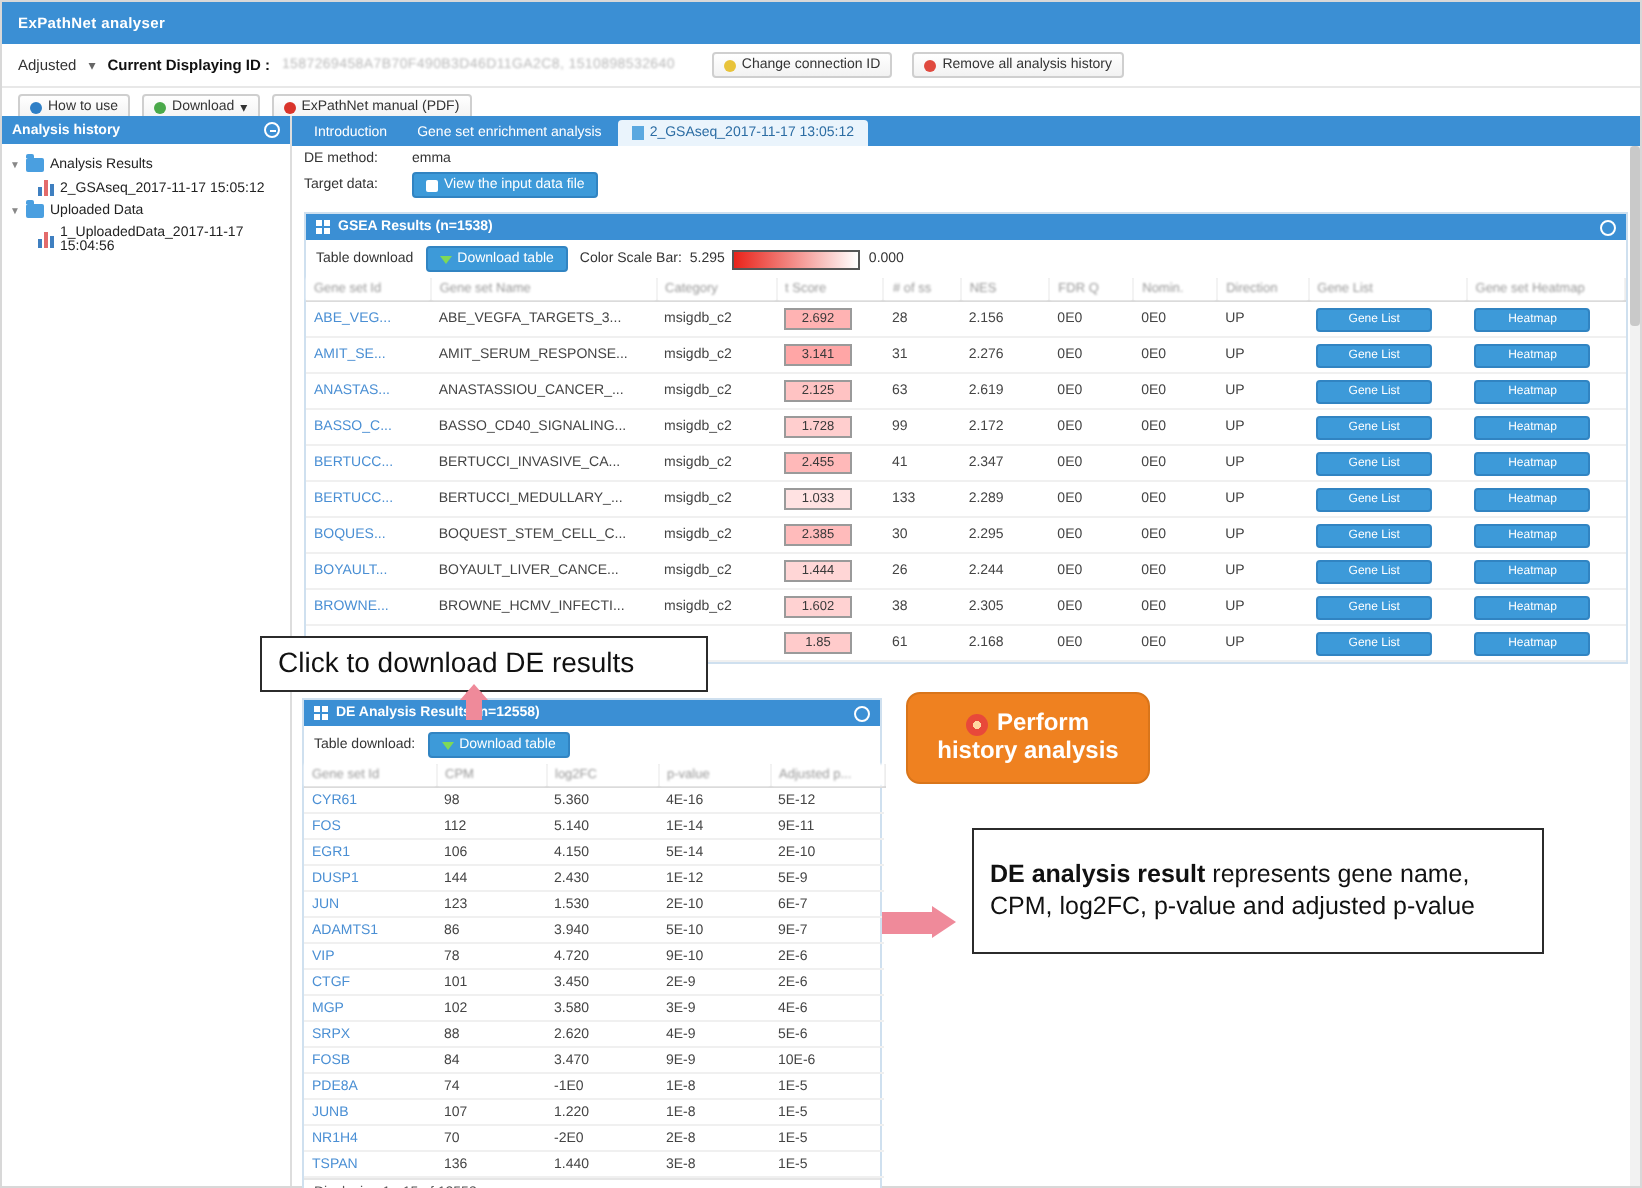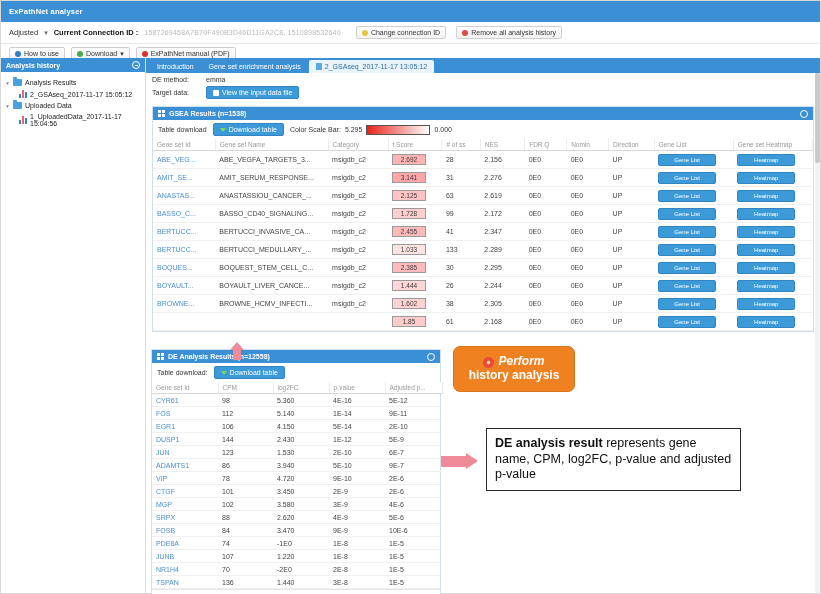--- a/index.html
+++ b/index.html
@@ -182,7 +182,7 @@
   <div class="analysis-row">
     <span class="lbl-small">Adjusted</span>
     <span style="font-size:7px;color:#666;">▾</span>
-    <span class="lbl-bold">Current Connection ID :</span>
+    <span class="lbl-bold">Current Displaying ID :</span>
     <span class="connid">1587269458A7B70F490B3D46D11GA2C8, 1510898532640</span>
     <span style="flex:1"></span>
     <span class="btn" style="margin-right:4px;">

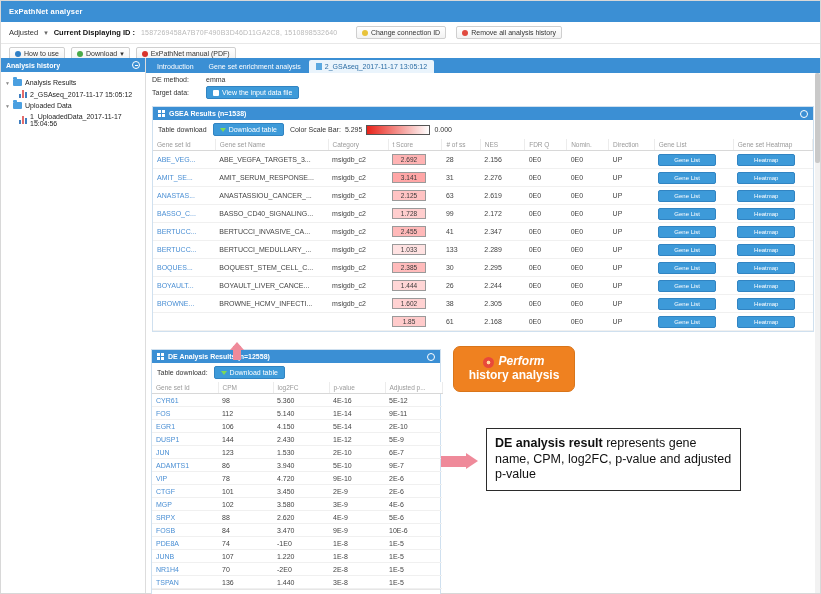--- a/index.html
+++ b/index.html
@@ -613,6 +613,9 @@
     <span>history analysis</span>
   </div>
 
+  <div class="callout" style="left:129px; top:317px; width:224px; height:28px;">
+    <span class="ctext">Click to download DE results</span>
+  </div>
   <div class="pinkarrow" style="left:232px; top:345px; width:8px; height:14px;"></div>
   <div class="arrow-up" style="left:229px; top:341px; border-left:7px solid transparent; border-right:7px solid transparent; border-bottom:8px solid #ef8a9a;"></div>
 

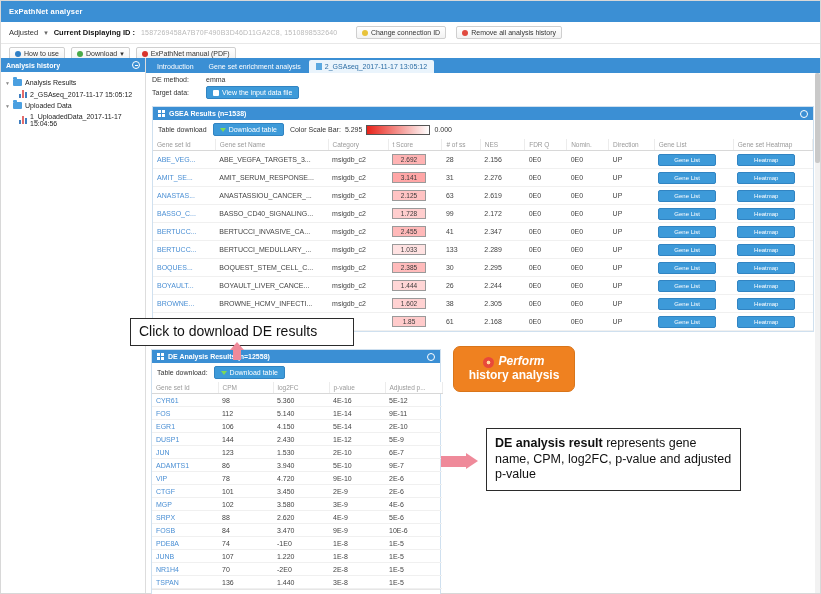--- a/index.html
+++ b/index.html
@@ -163,7 +163,7 @@
     color:#fff; font-size:12px; font-weight:bold; line-height:1.15; z-index:20;
     text-align:center;
   }
-  .pnet .row1{display:flex;align-items:center;gap:4px;font-style:italic;}
+  .pnet .row1{display:flex;align-items:center;gap:4px;}
   .flower{width:11px;height:11px;flex:none;border-radius:50%;
     background:radial-gradient(circle,#ffd9a0 0 25%,#e8493a 26% 100%);}
 

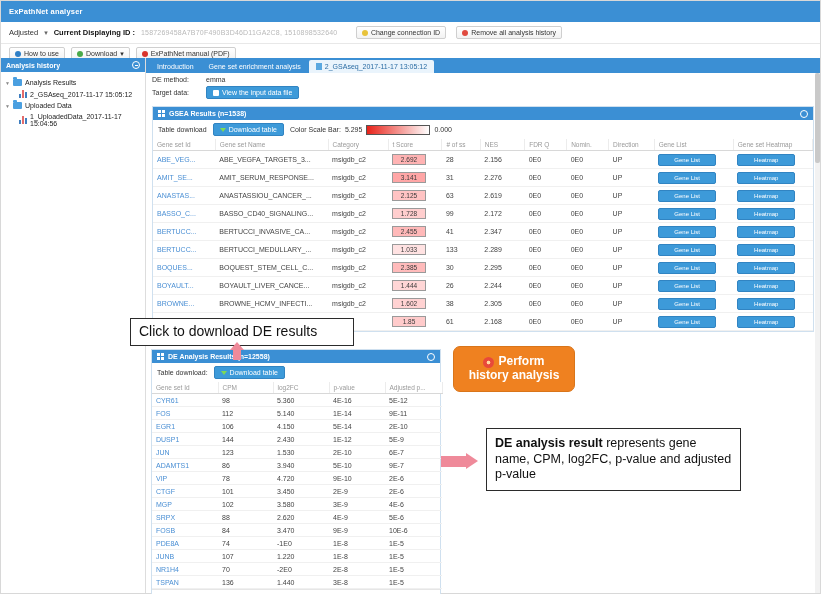--- a/index.html
+++ b/index.html
@@ -619,7 +619,7 @@
   <div class="pinkarrow" style="left:232px; top:345px; width:8px; height:14px;"></div>
   <div class="arrow-up" style="left:229px; top:341px; border-left:7px solid transparent; border-right:7px solid transparent; border-bottom:8px solid #ef8a9a;"></div>
 
-  <div class="callout callout2" style="left:485px; top:427px; width:255px; height:63px;">
+  <div class="callout callout2" style="left:485px; top:413px; width:286px; height:63px;">
     <span class="ctext"><span class="bold">DE analysis result</span><span> represents gene name, CPM, log2FC, p-value and adjusted p-value</span></span>
   </div>
   <div class="pinkarrow" style="left:440px; top:455px; width:28px; height:11px;"></div>

